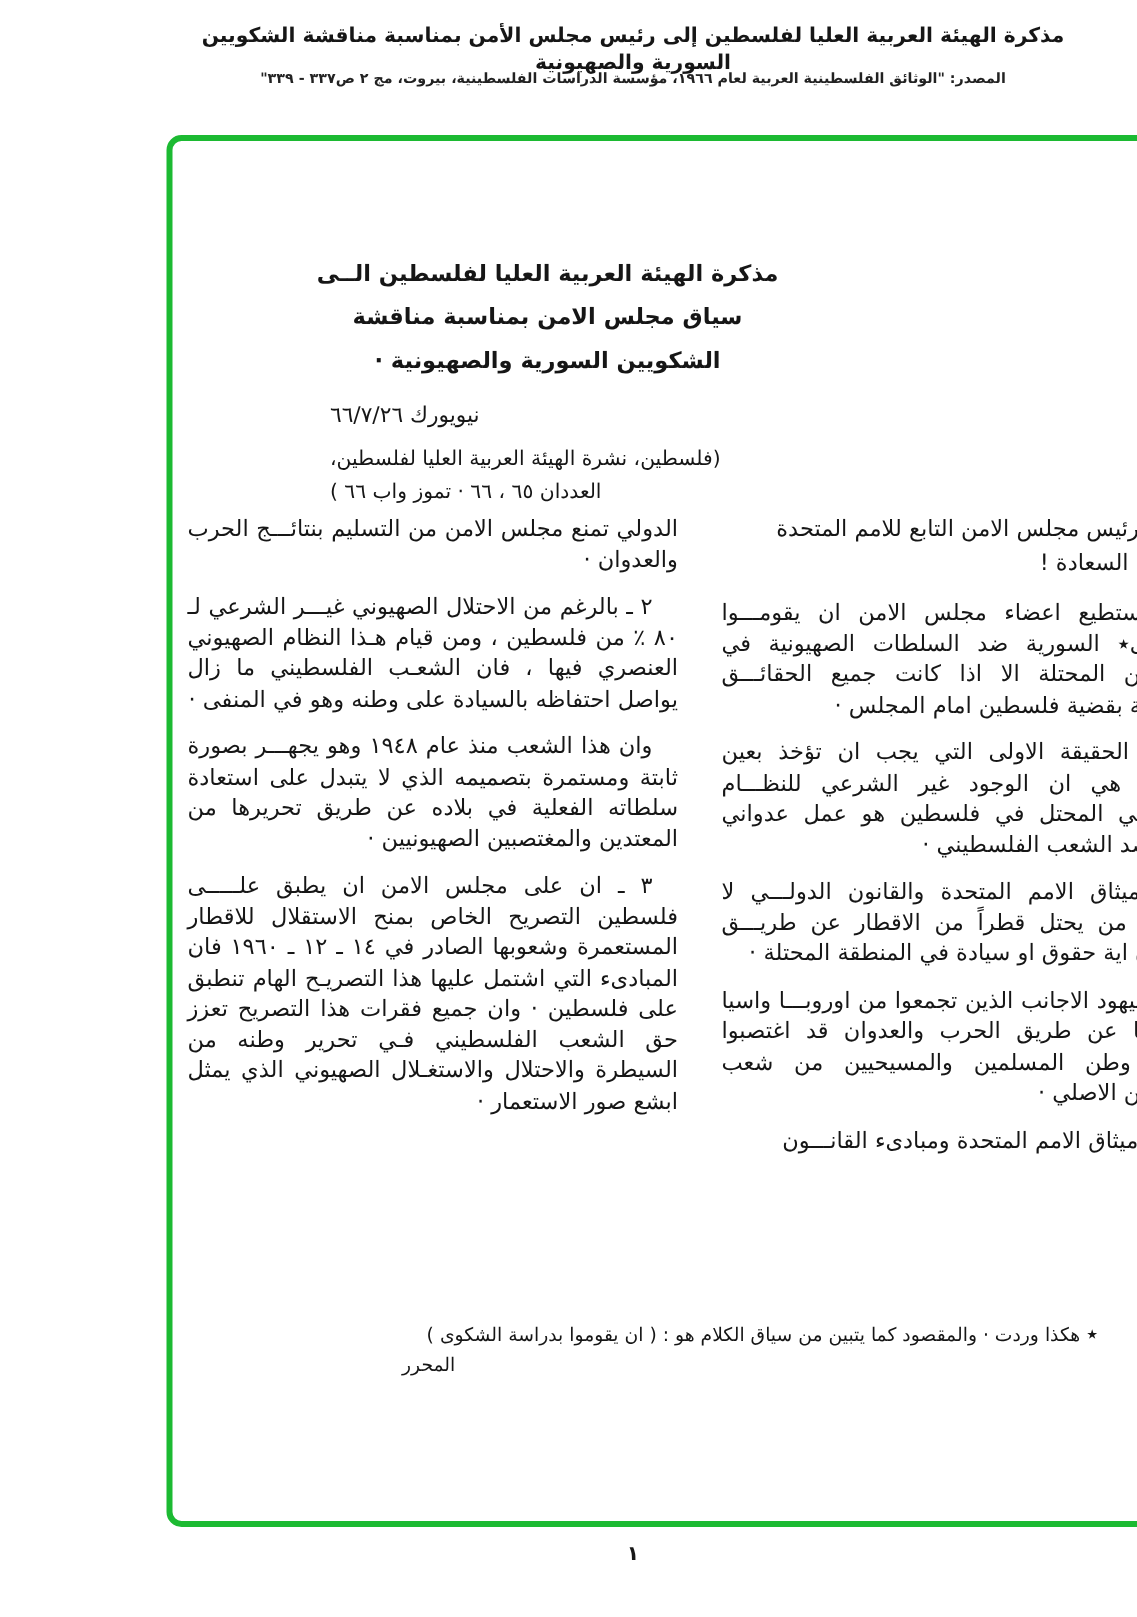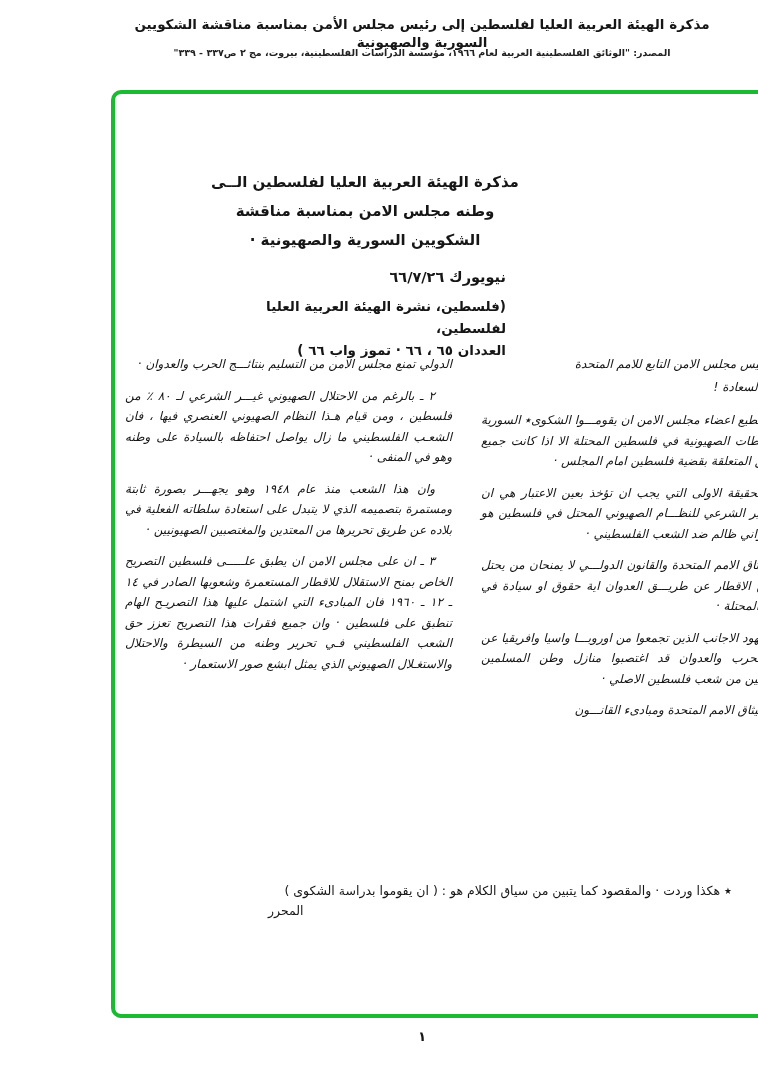--- a/index.html
+++ b/index.html
@@ -71,7 +71,7 @@
 
     <div class="title-block">
       <div>مذكرة الهيئة العربية العليا لفلسطين الــى</div>
-      <div>وطنه مجلس الامن بمناسبة مناقشة</div>
+      <div>سياق مجلس الامن بمناسبة مناقشة</div>
       <div>الشكويين السورية والصهيونية ·</div>
     </div>
 

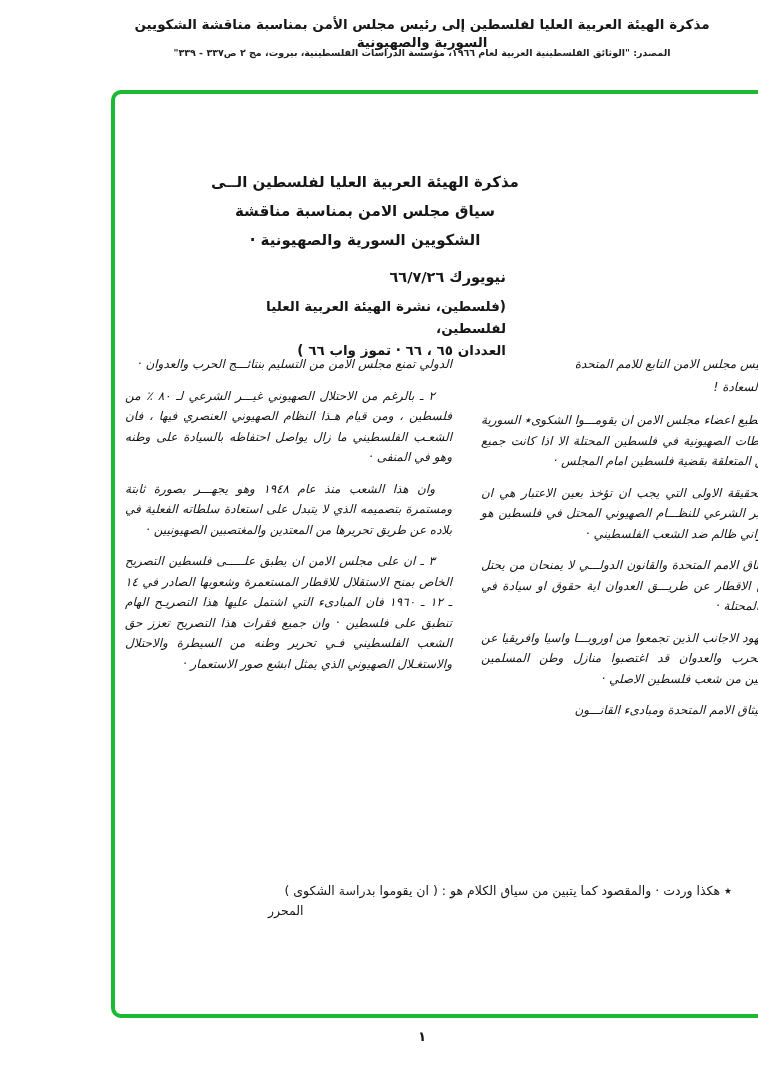--- a/index.html
+++ b/index.html
@@ -30,8 +30,8 @@
   }
 
   .pub-block {
-    position:absolute; top:172px; left:81px; width:310px;
-    text-align:right; font-weight:bold; font-size:13.5px; line-height:22px;
+    position:absolute; top:172px; left:105px; width:310px;
+    text-align:left; font-weight:normal; font-size:13.5px; line-height:22px;
   }
   .pub-date { font-size:14.5px; margin-bottom:7px; }
 

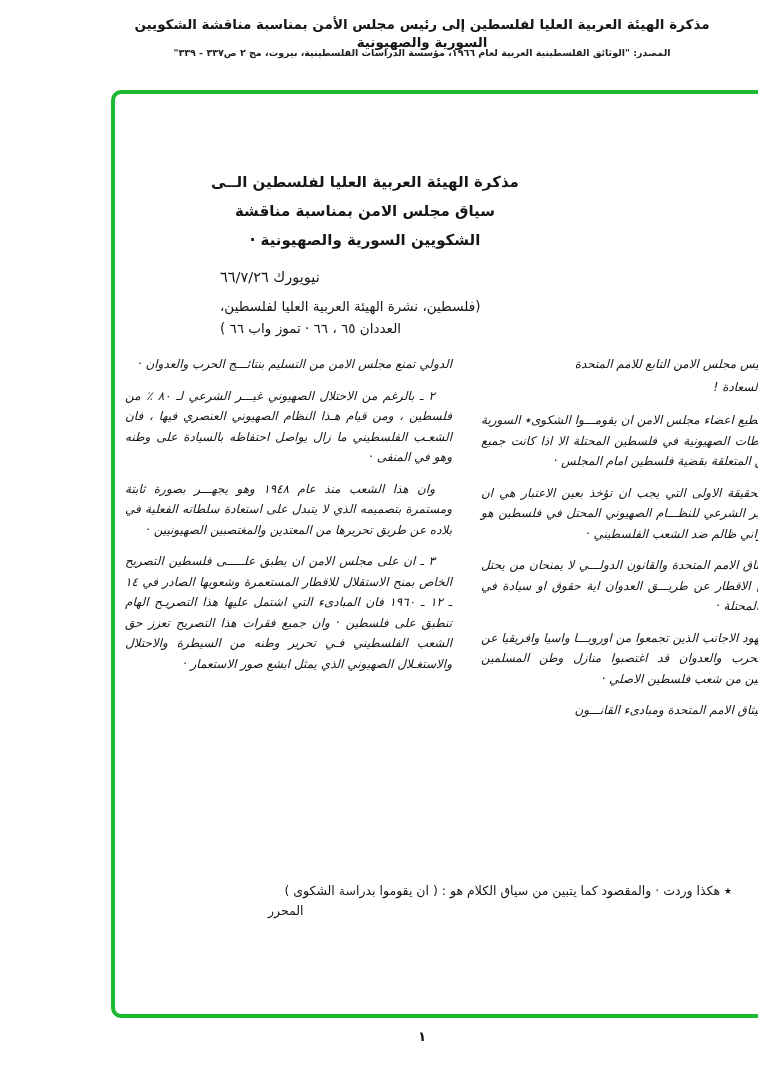--- a/index.html
+++ b/index.html
@@ -36,8 +36,8 @@
   .pub-date { font-size:14.5px; margin-bottom:7px; }
 
   .col {
-    position:absolute; top:260px; font-size:12px; line-height:20.5px;
-    text-align:justify; text-justify:inter-word;font-style:italic;
+    position:absolute; top:248px; font-size:15px; line-height:20.5px;
+    text-align:justify; text-justify:inter-word;
   }
   .col-right { right:18px; width:322px; }
   .col-left  { left:10px;  width:327px; }

